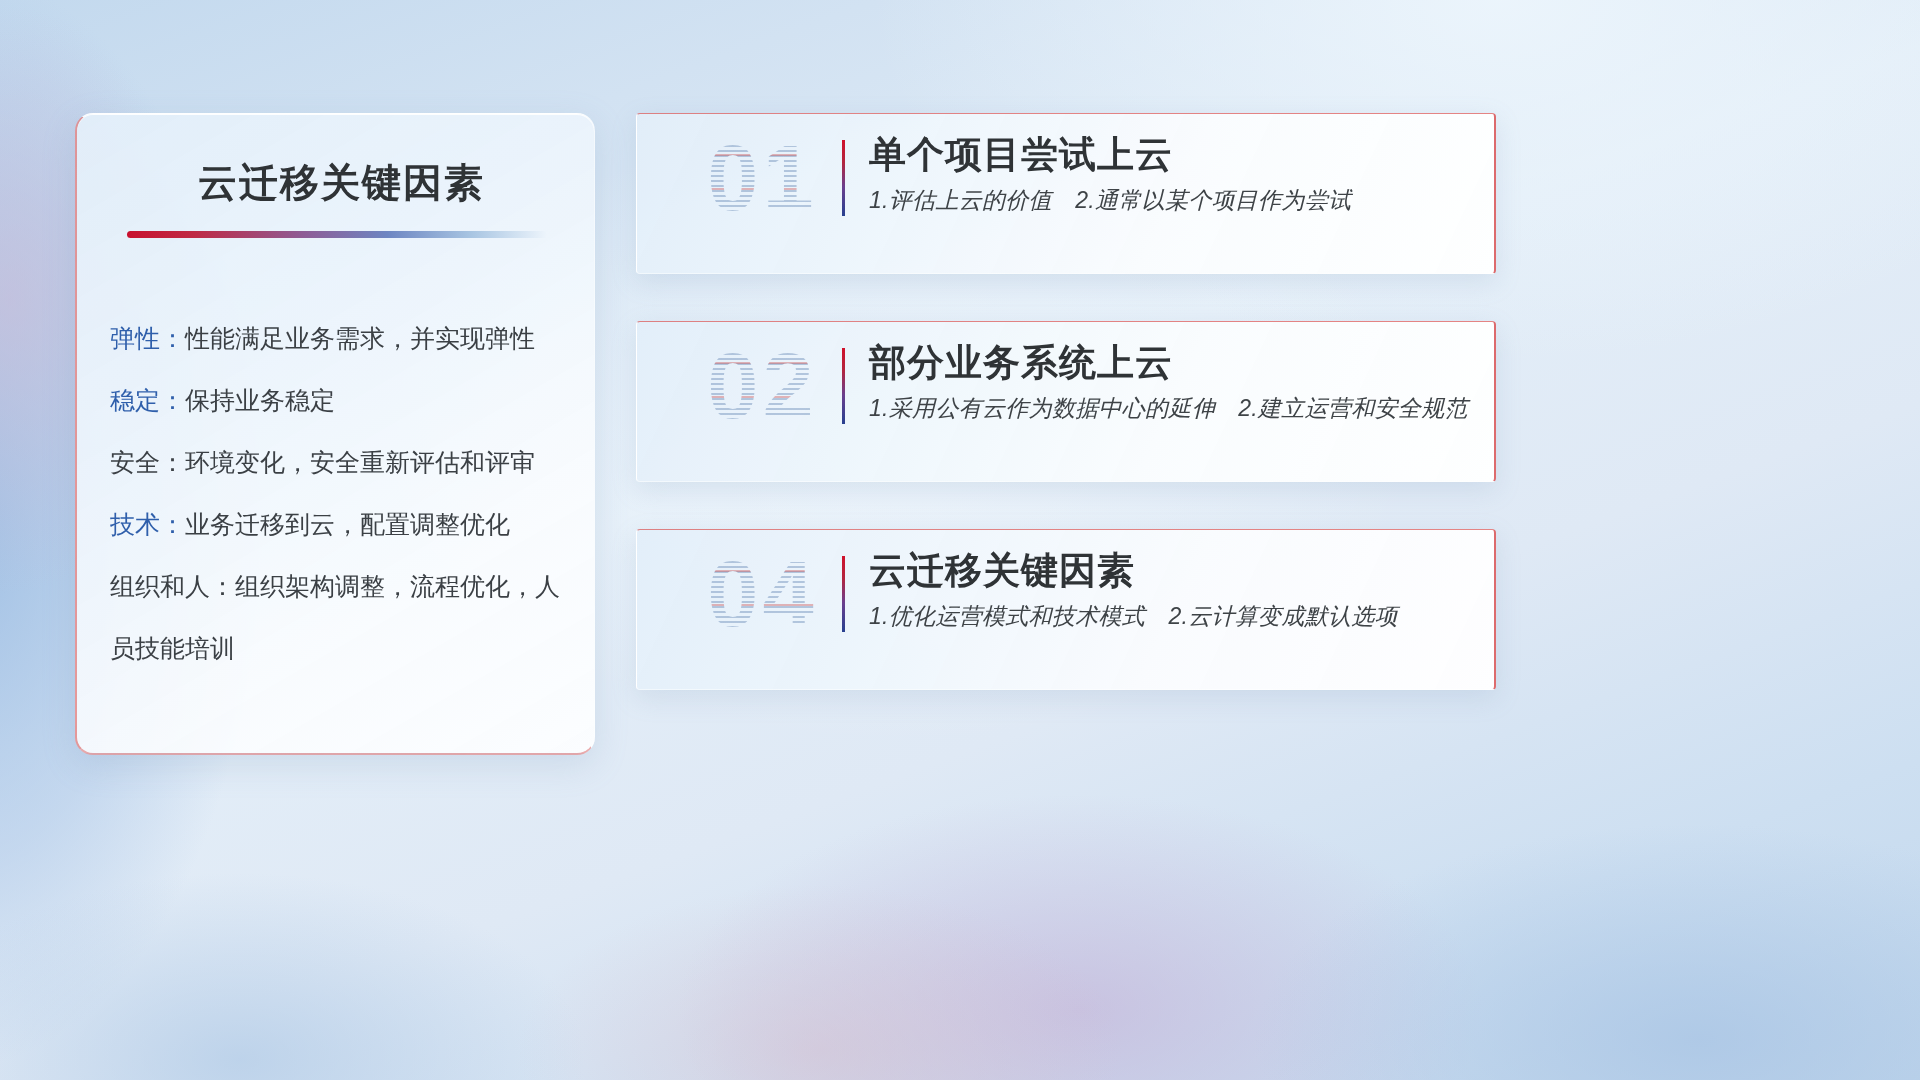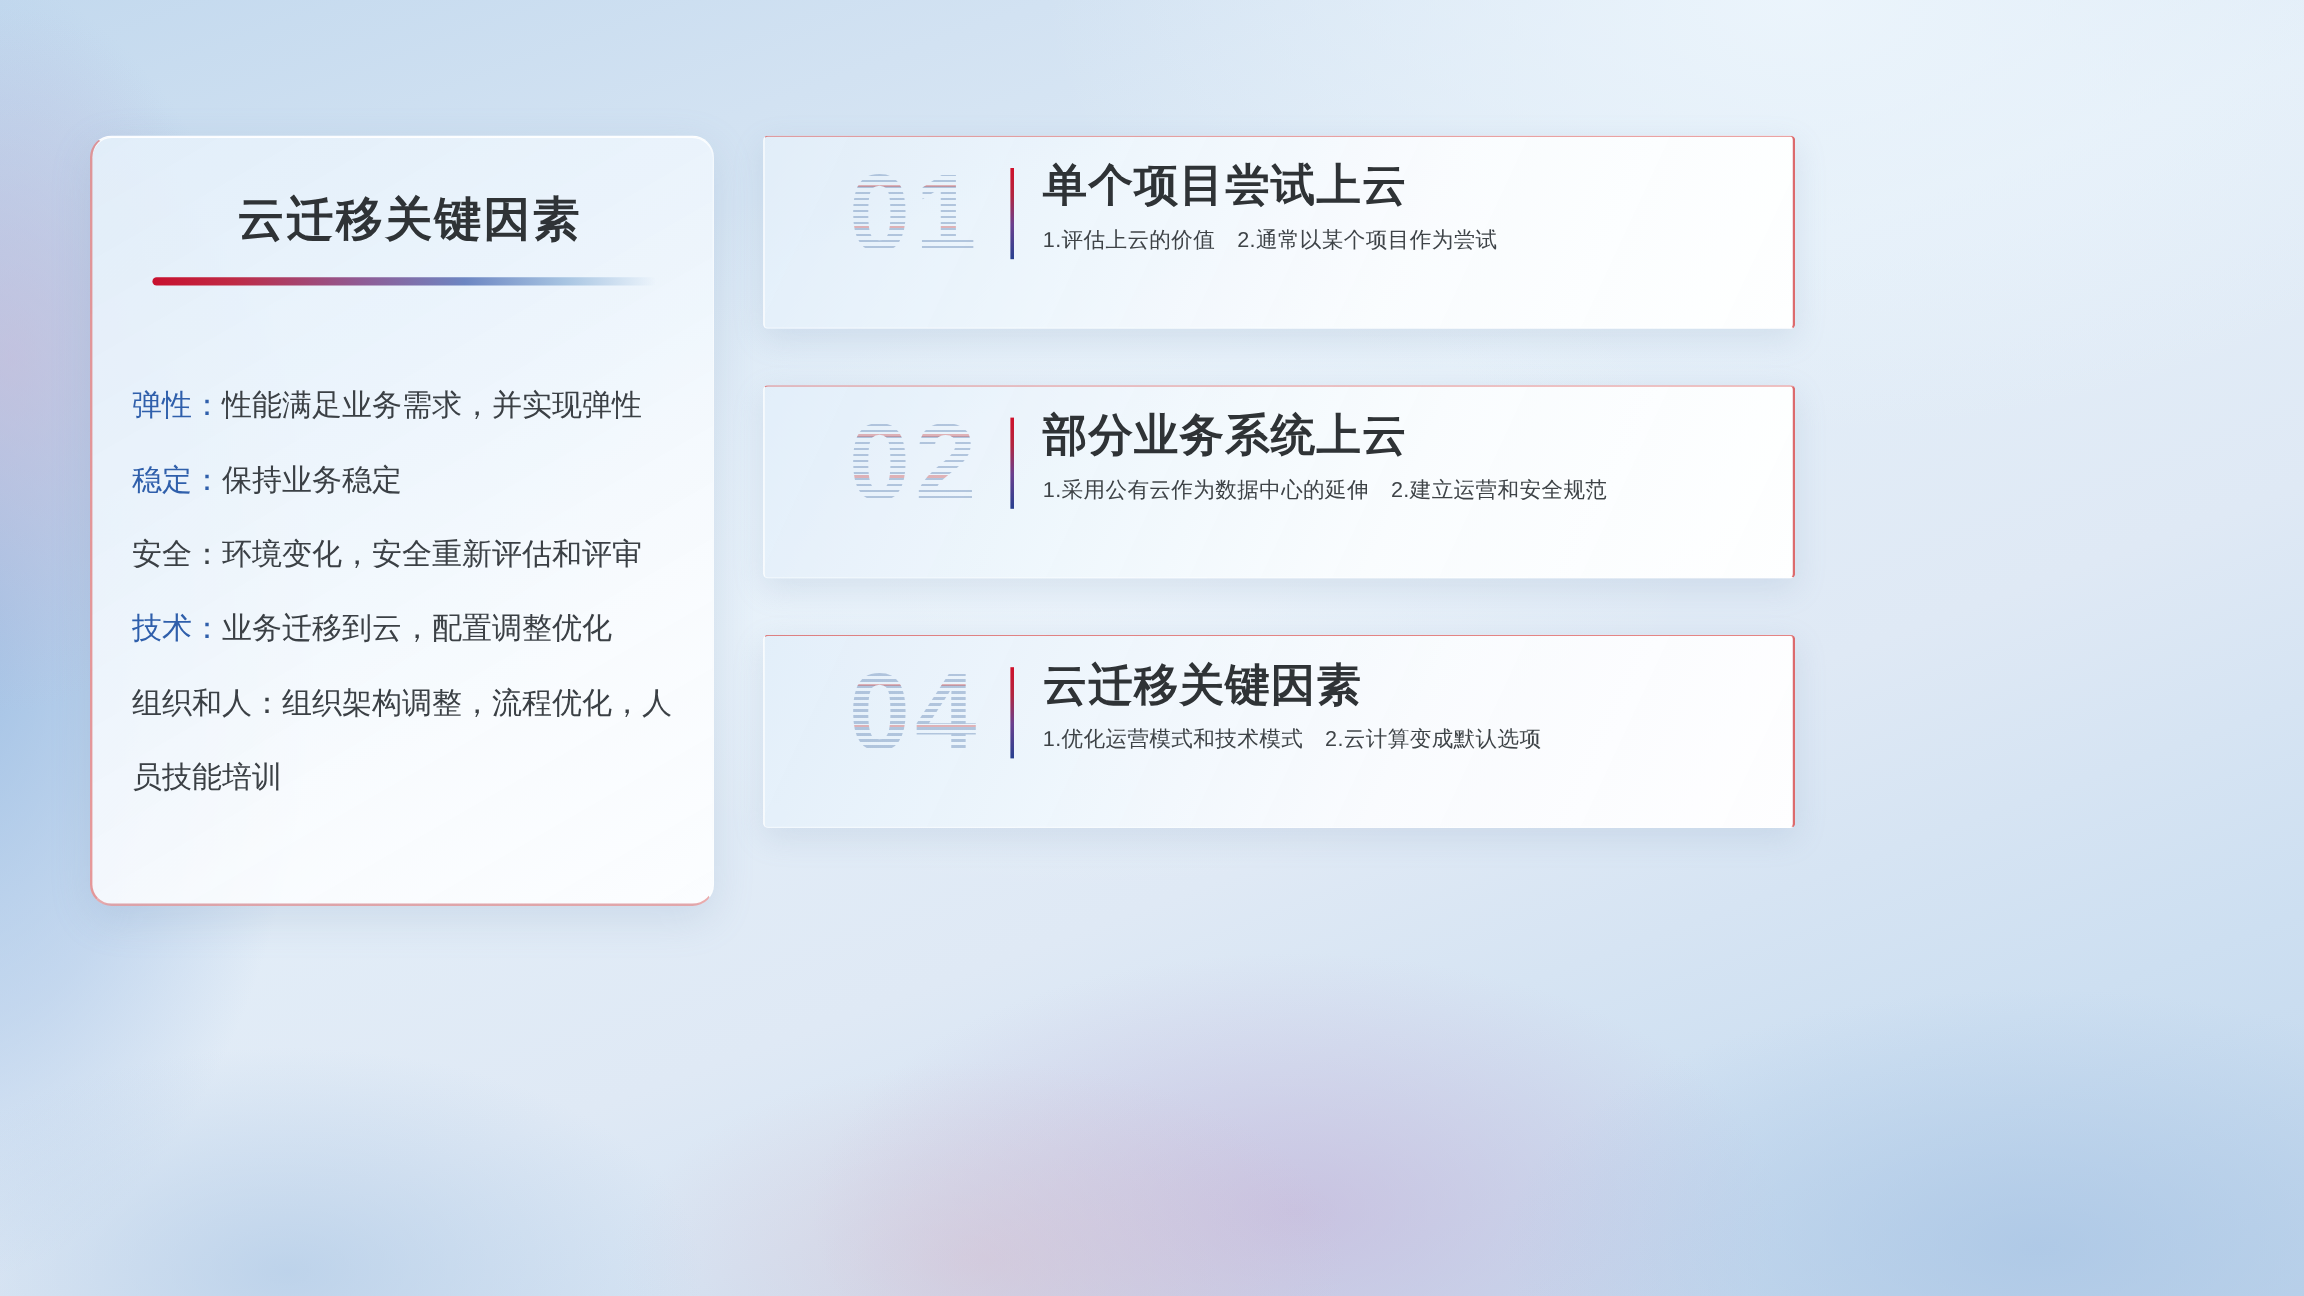--- a/index.html
+++ b/index.html
@@ -91,7 +91,7 @@
   }
   .card-body{position:absolute;left:232px;top:21px;right:18px;}
   .card-title{font-size:37px;font-weight:bold;color:#2f3336;letter-spacing:1px;line-height:40px;}
-  .card-sub{font-size:18px;color:#3e4347;margin-top:12px;line-height:26px;letter-spacing:.3px;}
+  .card-sub{font-size:23px;color:#3e4347;margin-top:12px;line-height:26px;letter-spacing:.3px;font-style:italic;}
 </style>
 </head>
 <body>

